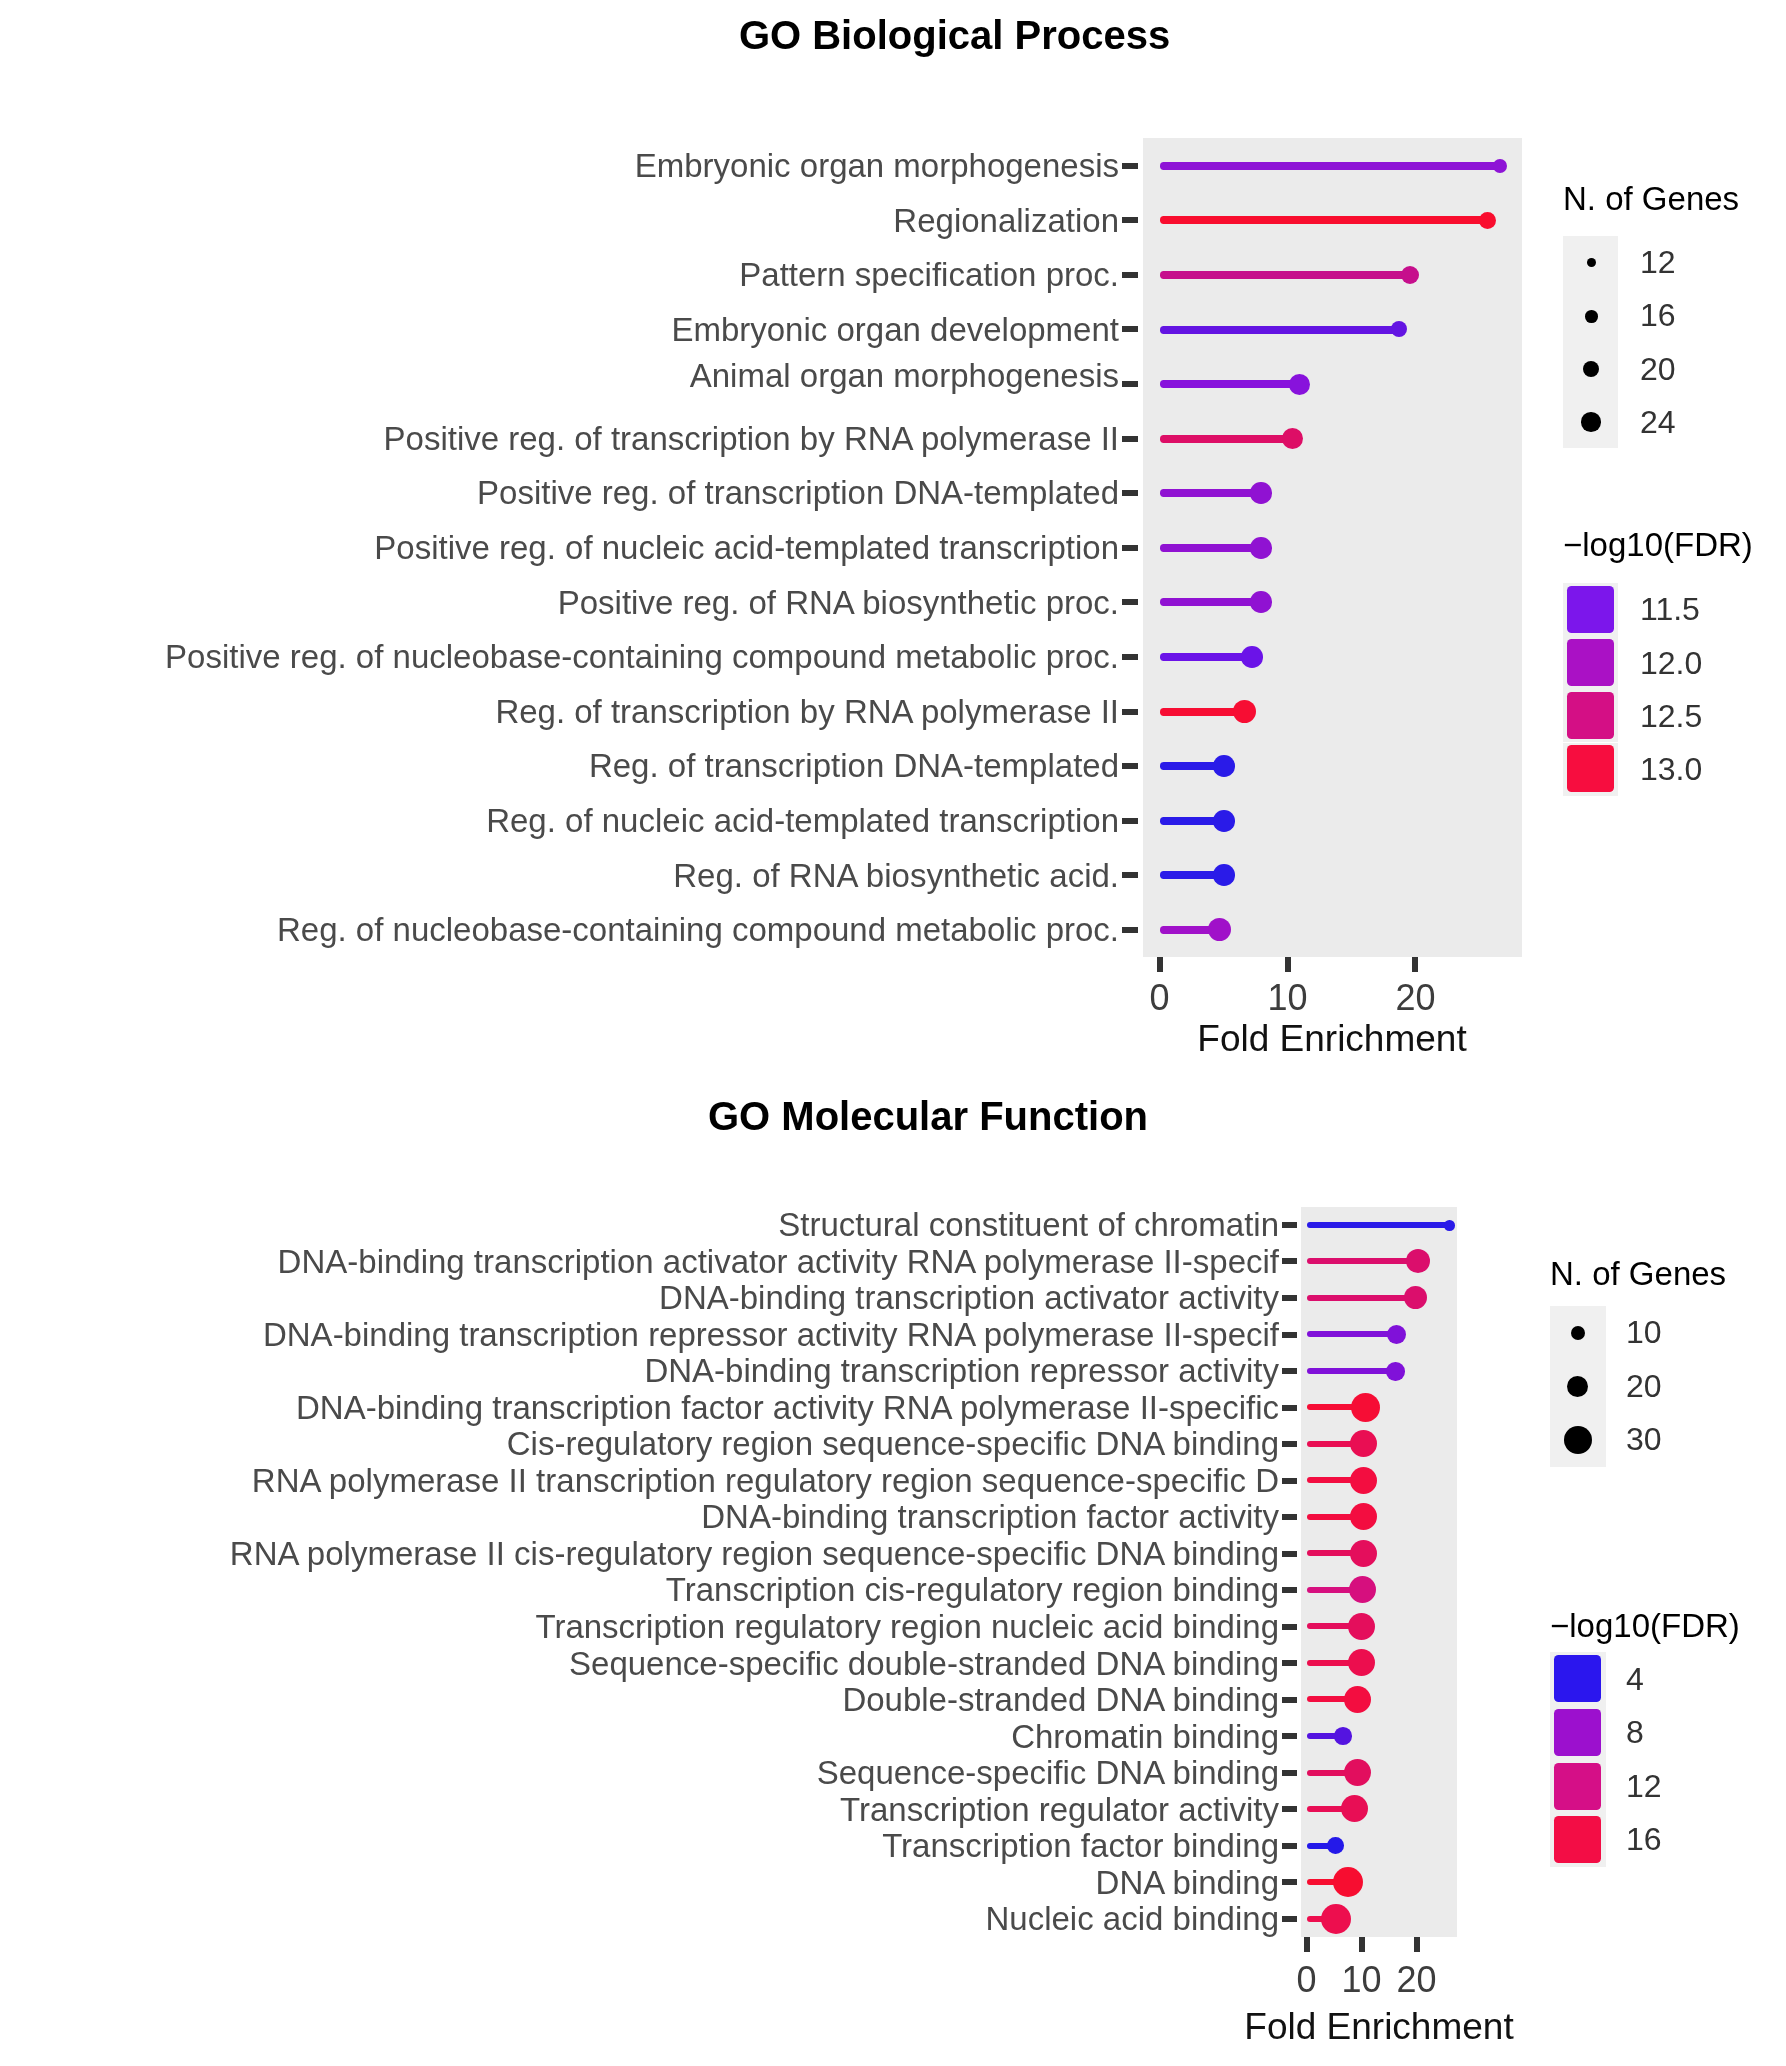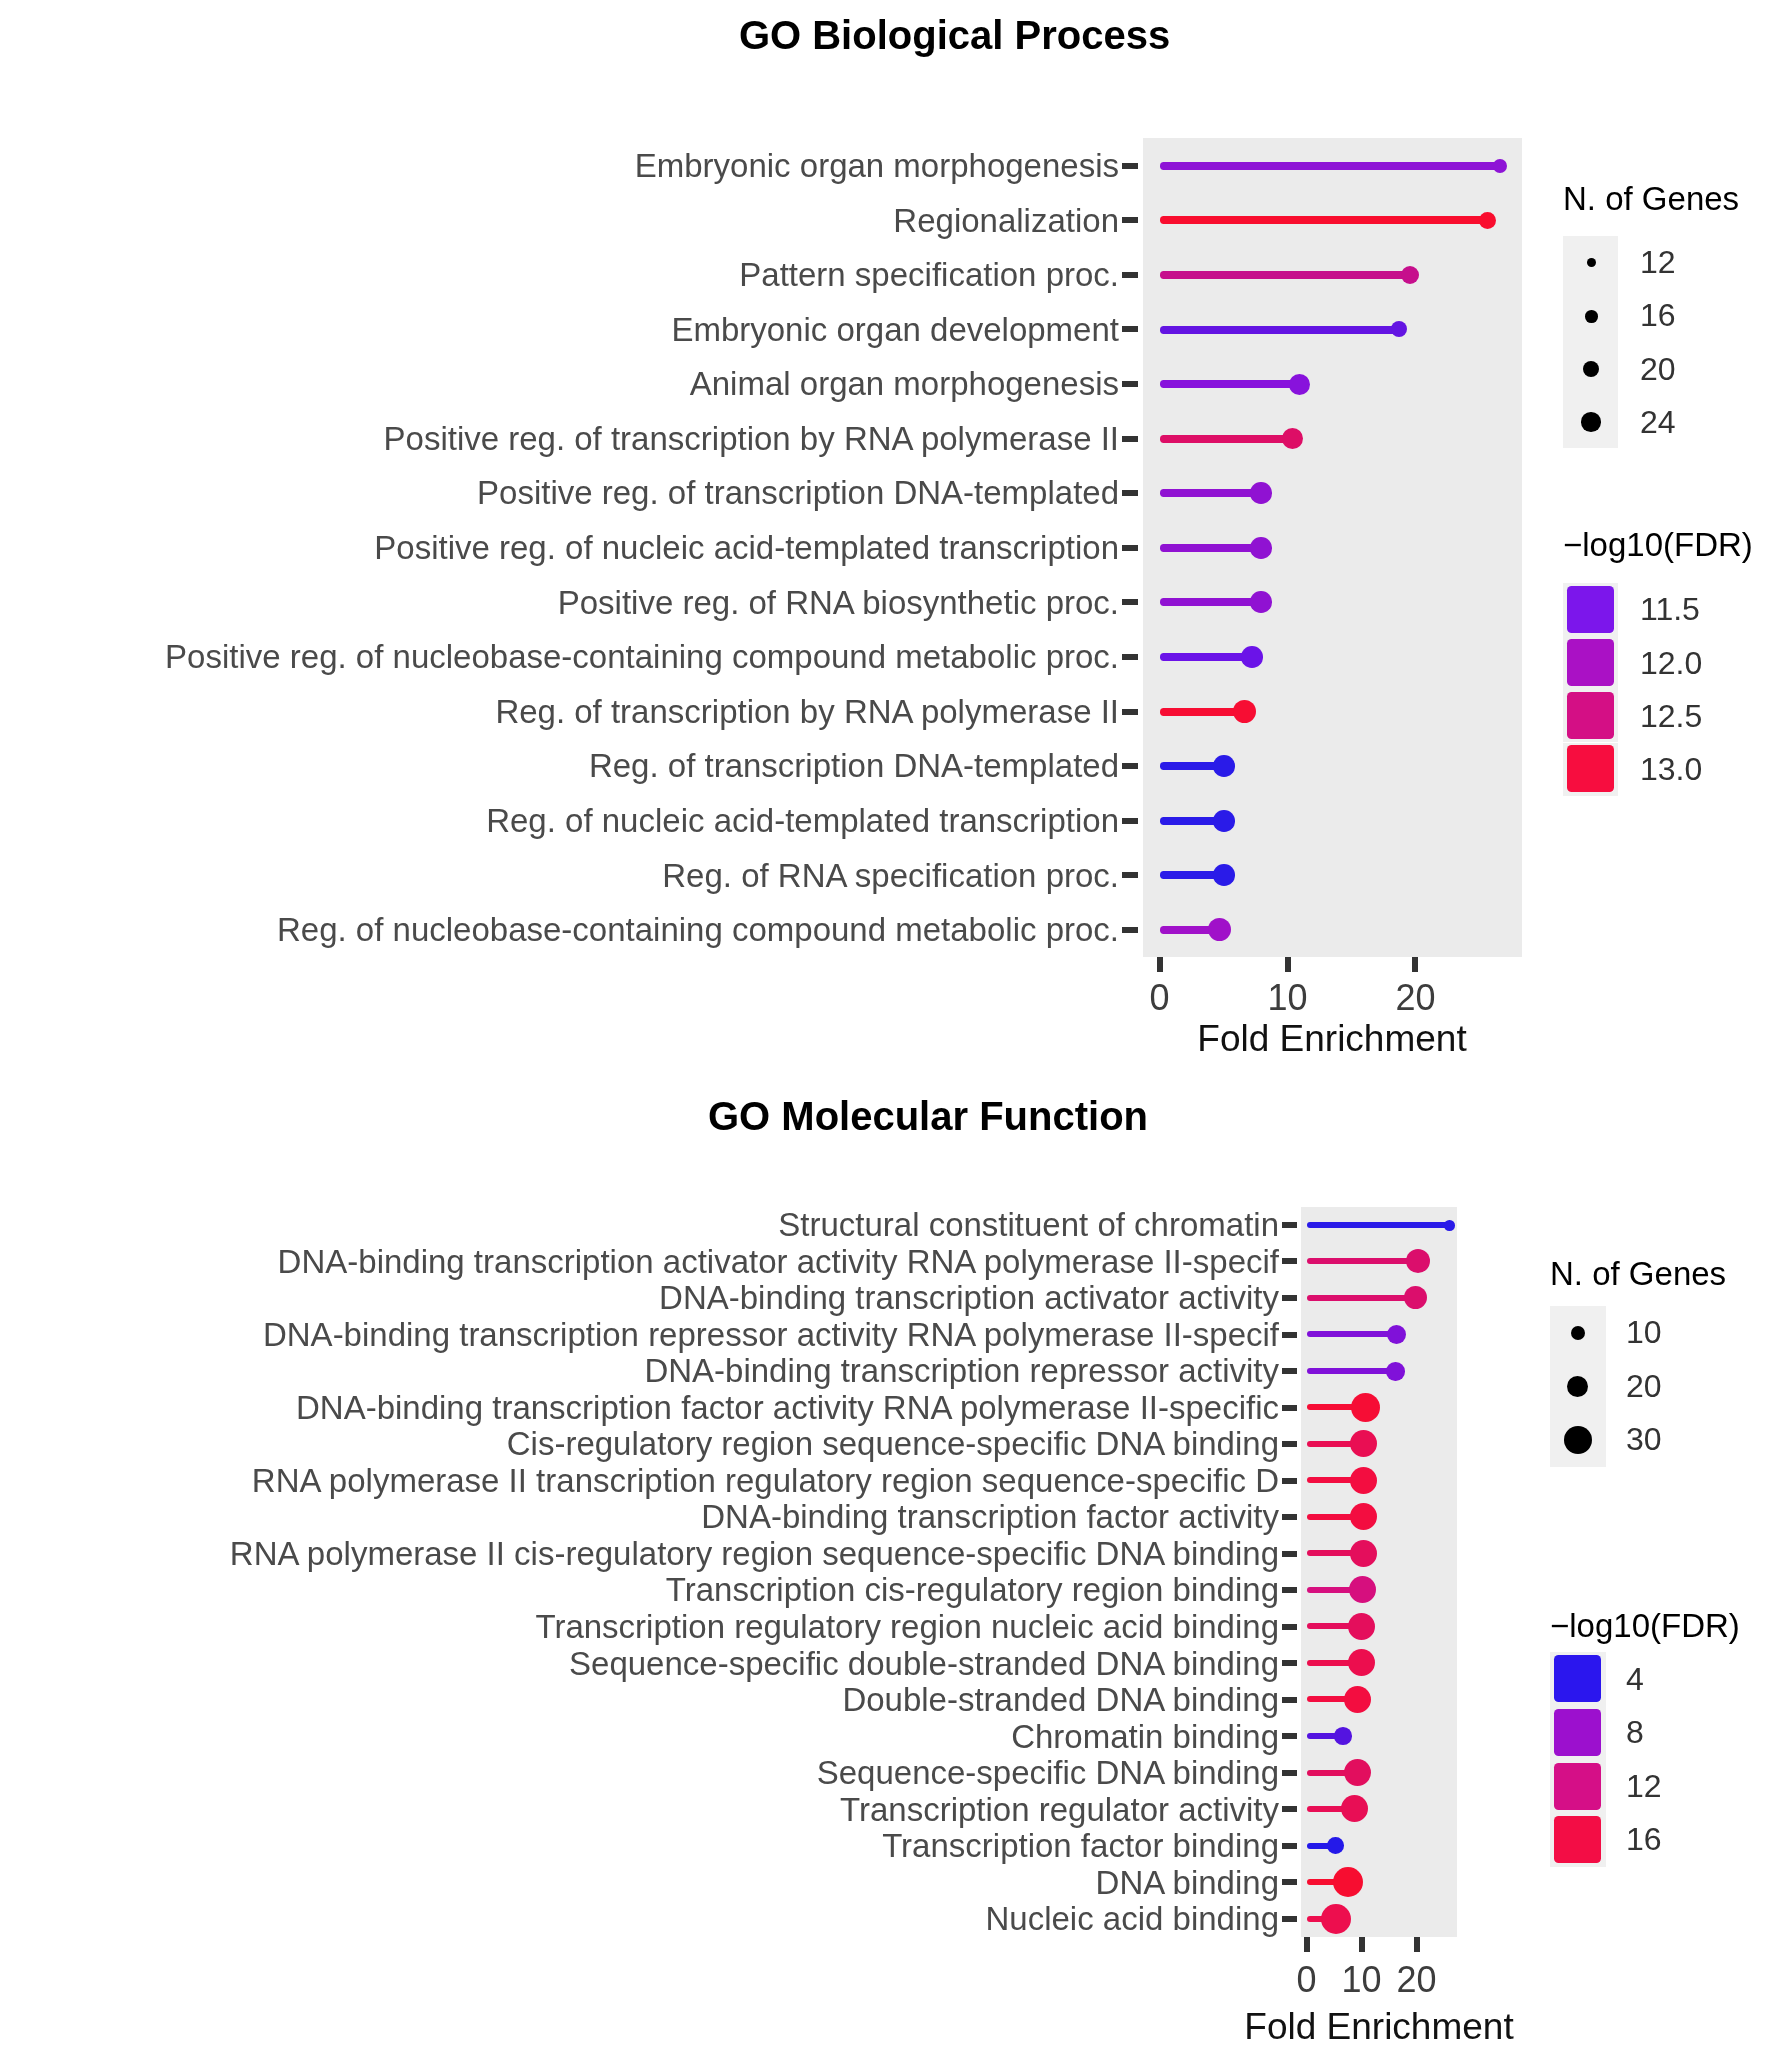--- a/index.html
+++ b/index.html
@@ -47,7 +47,7 @@
       <div class="ydash" style="left: 1122px; top: 326px; width: 16px; height: 5.8px;"></div>
       <div class="stick" style="left: 1160px; top: 326px; width: 239px; height: 7.5px; background: rgb(99, 20, 226); border-radius: 3.7px;"></div>
       <div class="dot" style="left: 1391px; top: 321px; width: 16.4px; height: 16.4px; background: rgb(99, 20, 226);"></div>
-      <div class="row-label" style="right: 668px; top: 364px; height: 39px; line-height: 39px;">Animal organ morphogenesis</div>
+      <div class="row-label" style="right: 668px; top: 356px; height: 39px; line-height: 39px;">Animal organ morphogenesis</div>
       <div class="ydash" style="left: 1122px; top: 381px; width: 16px; height: 5.8px;"></div>
       <div class="stick" style="left: 1160px; top: 380px; width: 139px; height: 7.5px; background: rgb(136, 18, 220); border-radius: 3.7px;"></div>
       <div class="dot" style="left: 1289px; top: 374px; width: 21px; height: 21px; background: rgb(136, 18, 220);"></div>

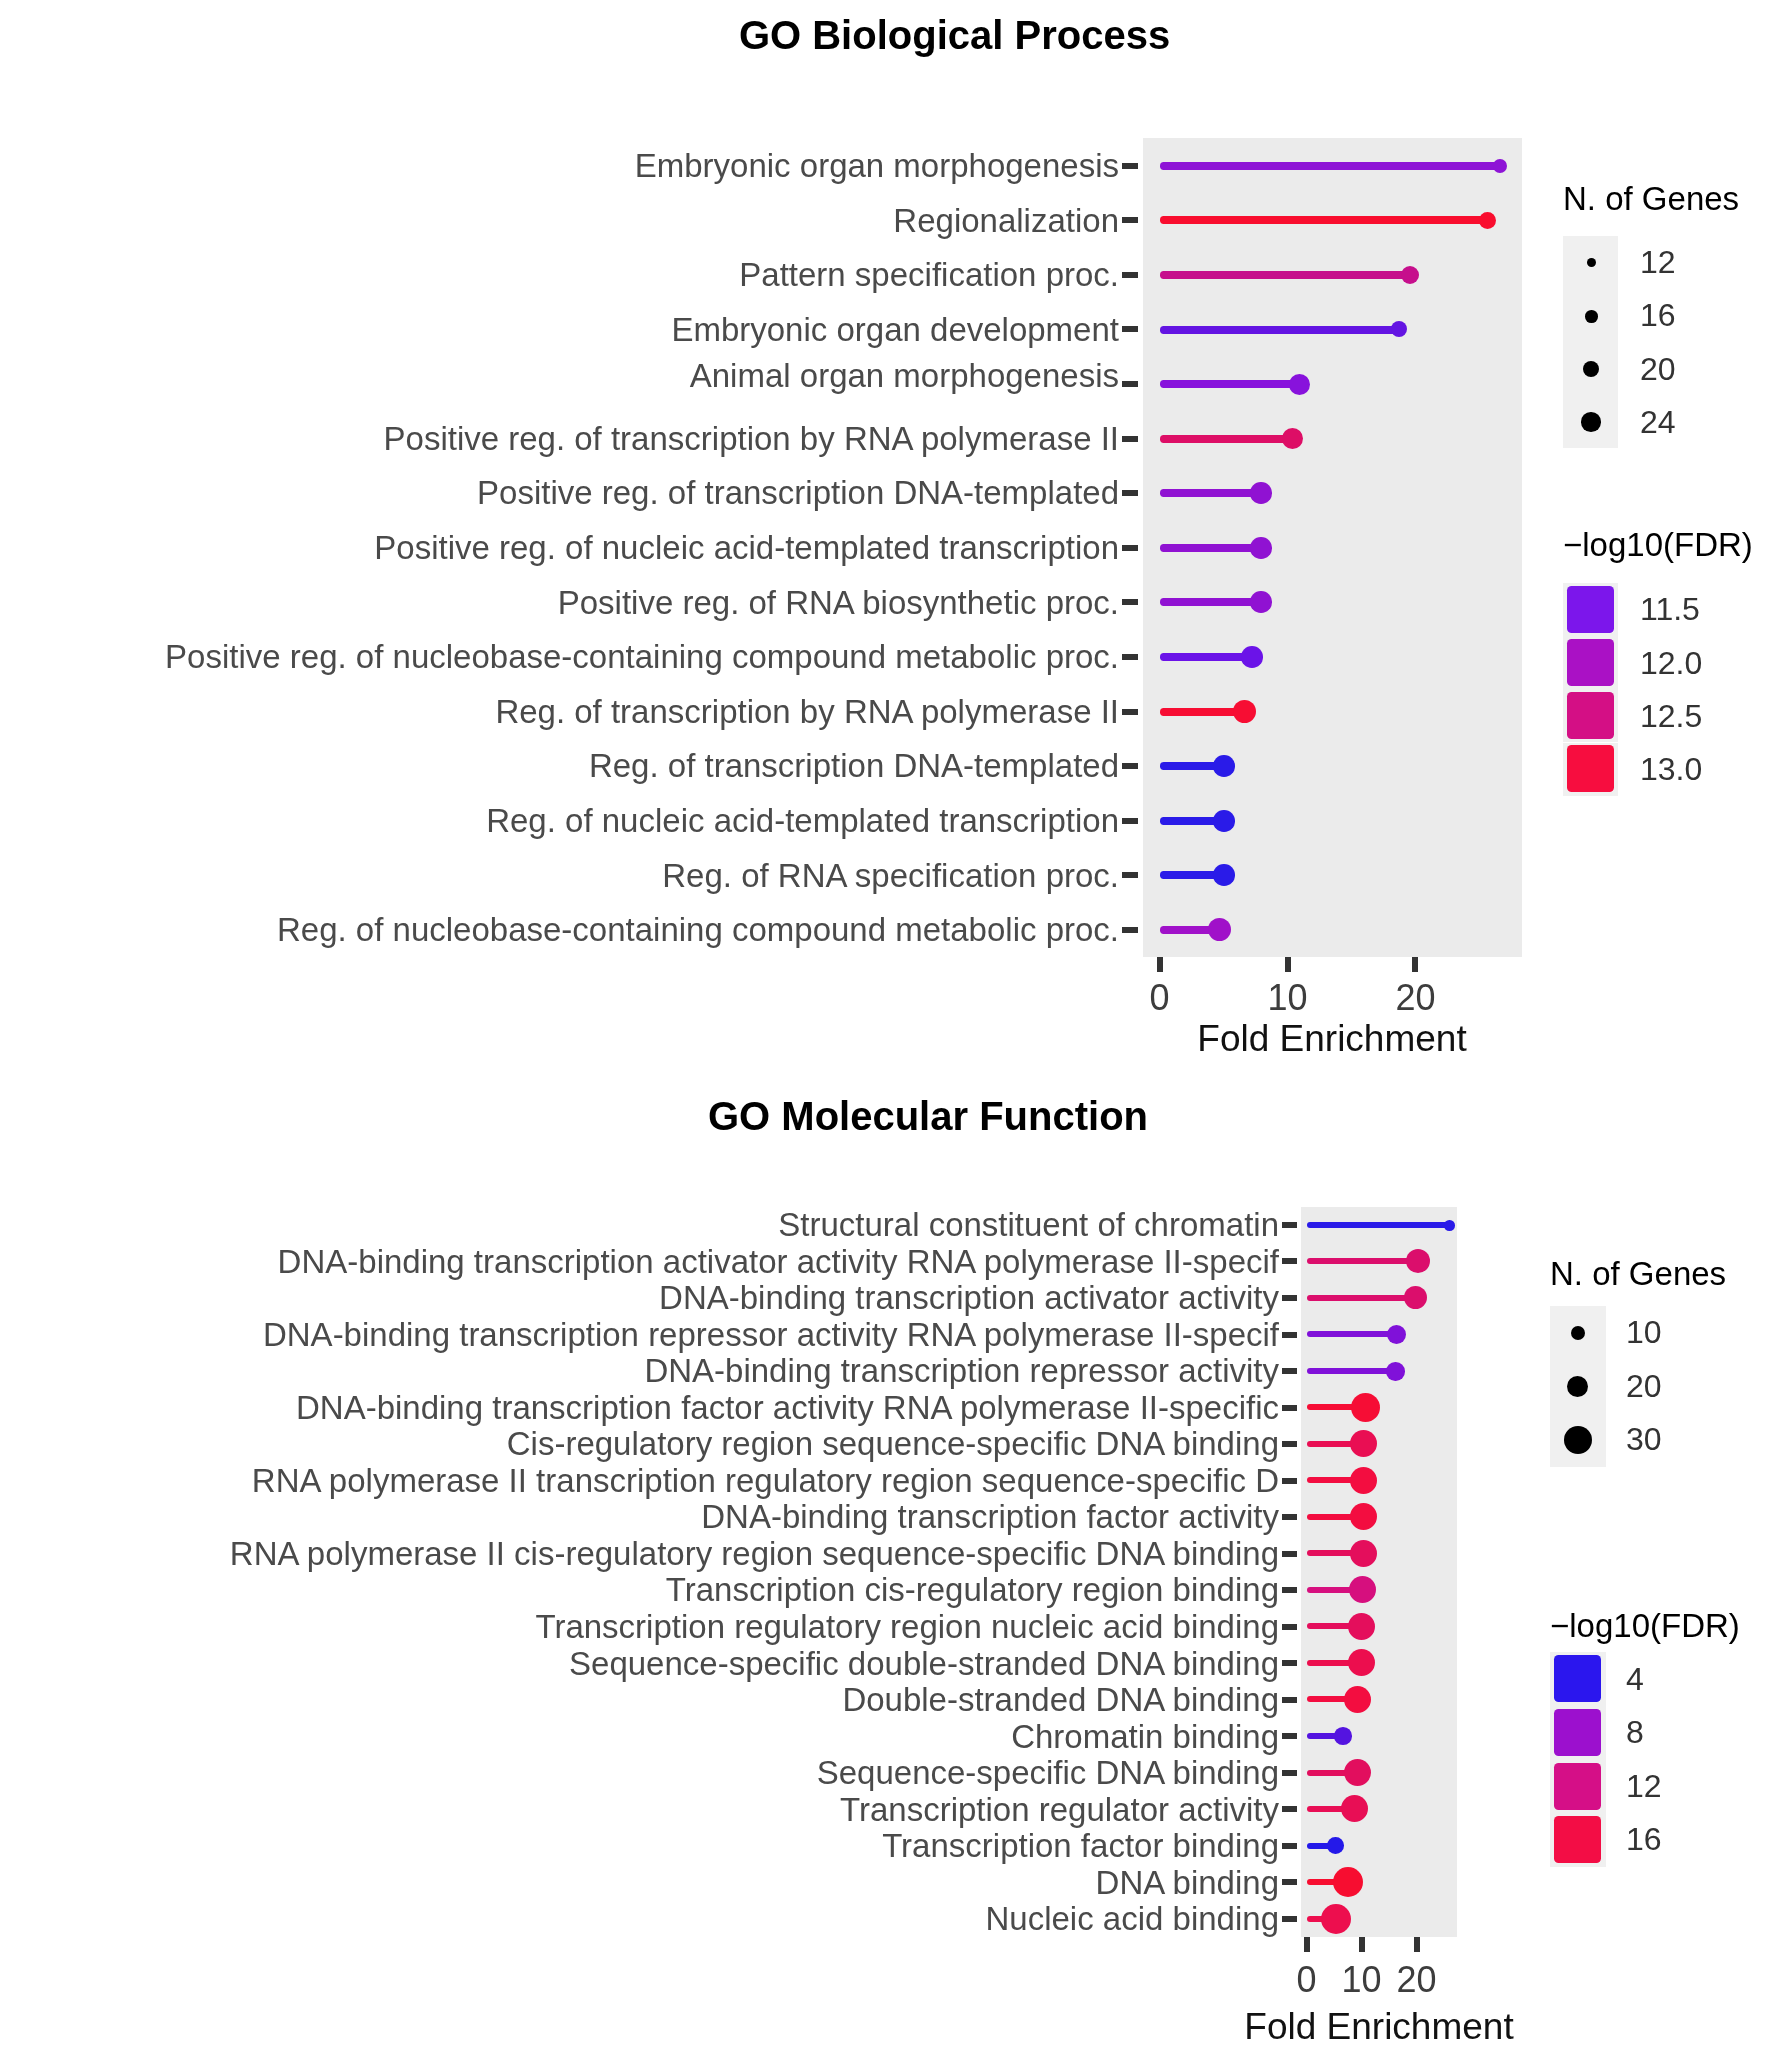--- a/index.html
+++ b/index.html
@@ -83,7 +83,7 @@
       <div class="ydash" style="left: 1122px; top: 818px; width: 16px; height: 5.8px;"></div>
       <div class="stick" style="left: 1160px; top: 817px; width: 64px; height: 7.5px; background: rgb(42, 27, 232); border-radius: 3.7px;"></div>
       <div class="dot" style="left: 1213px; top: 810px; width: 21.6px; height: 21.6px; background: rgb(42, 27, 232);"></div>
-      <div class="row-label" style="right: 668px; top: 856px; height: 39px; line-height: 39px;">Reg. of RNA specification proc.</div>
+      <div class="row-label" style="right: 668px; top: 856px; height: 39px; line-height: 39px;">Reg. of RNA biosynthetic acid.</div>
       <div class="ydash" style="left: 1122px; top: 872px; width: 16px; height: 5.8px;"></div>
       <div class="stick" style="left: 1160px; top: 871px; width: 64px; height: 7.5px; background: rgb(42, 27, 232); border-radius: 3.7px;"></div>
       <div class="dot" style="left: 1213px; top: 864px; width: 21.6px; height: 21.6px; background: rgb(42, 27, 232);"></div>

